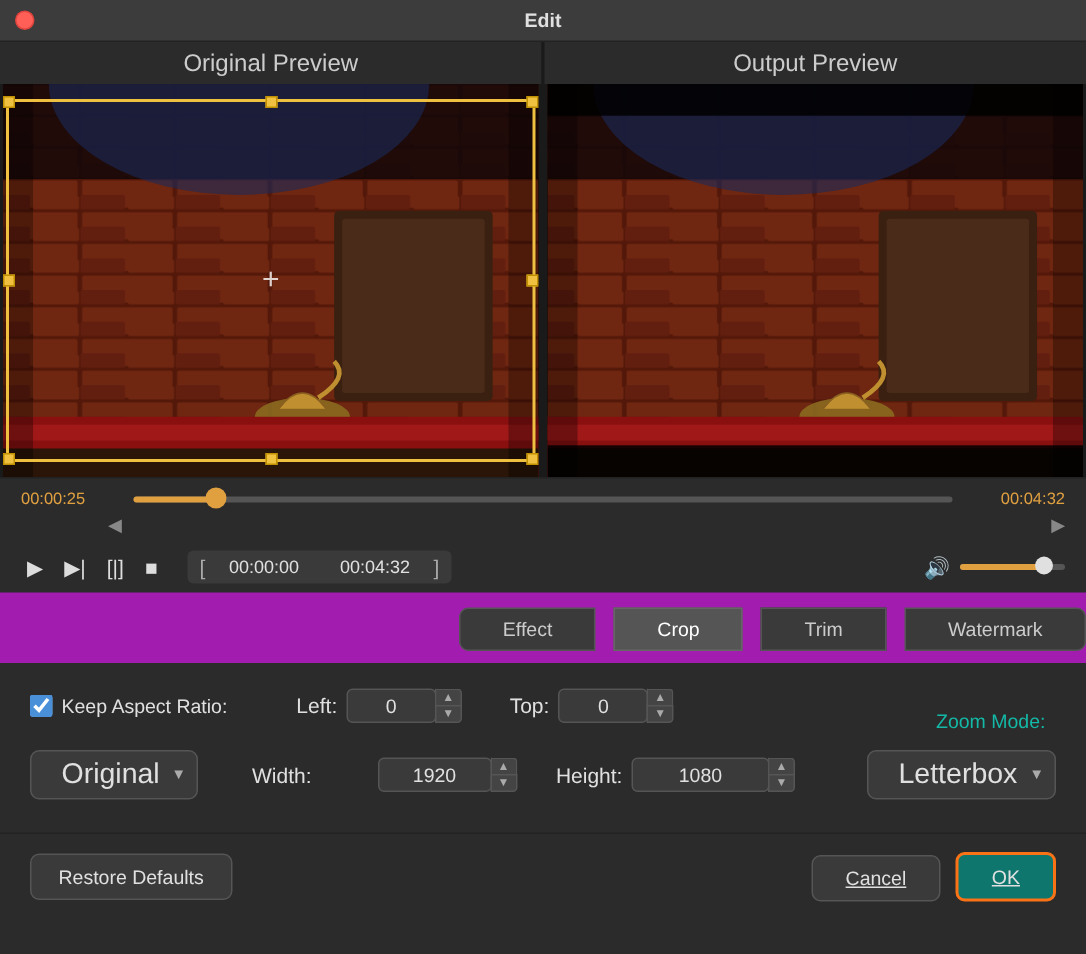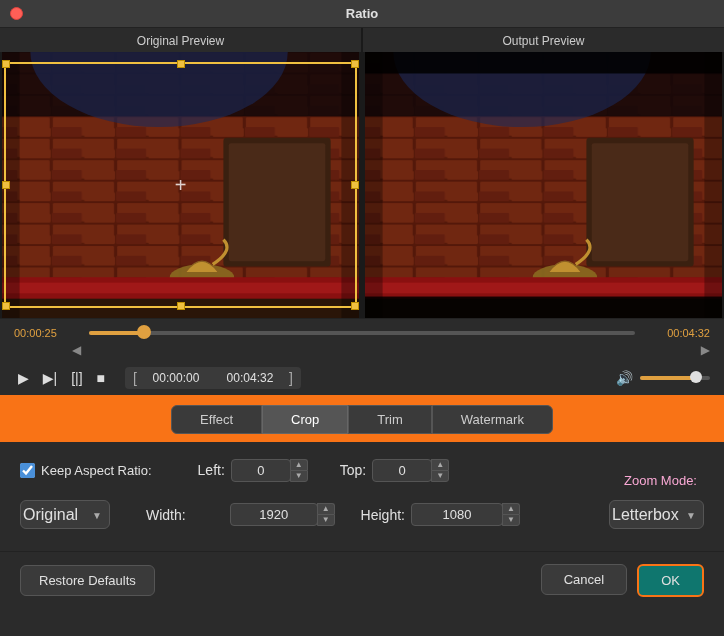--- a/index.html
+++ b/index.html
@@ -389,7 +389,7 @@
 
 <div class="title-bar">
   <div class="close-btn"></div>
-  <span class="title-text">Ratio</span>
+  <span class="title-text">Edit</span>
 </div>
 
 <div class="preview-area">

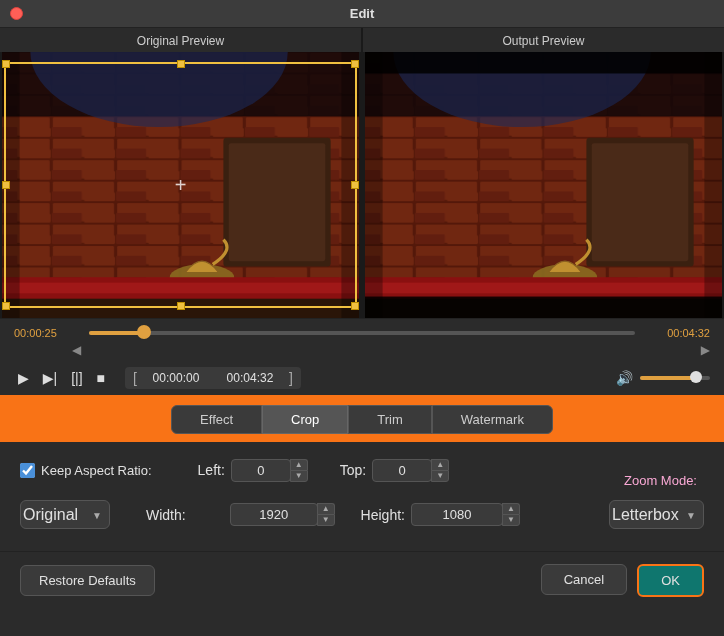--- a/index.html
+++ b/index.html
@@ -48,7 +48,7 @@
     .preview-label {
       text-align: center;
       padding: 6px 0 4px;
-      font-size: 12px;
+      font-size: 16px;
       color: #ccc;
       background: #2b2b2b;
     }

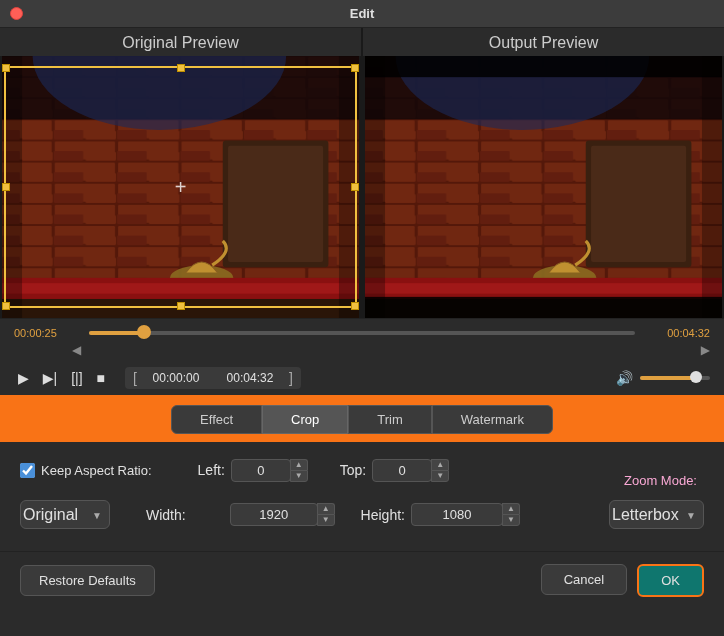--- a/index.html
+++ b/index.html
@@ -225,10 +225,10 @@
     .tab-row {
       display: flex;
       align-items: center;
-      justify-content: center;
-      gap: 0;
+      justify-content: flex-end;
+      gap: 12px;
       padding: 10px 0 8px;
-      background: #f97316;
+      background: #a21caf;
     }
     .tab-btn {
       background: #3a3a3a;

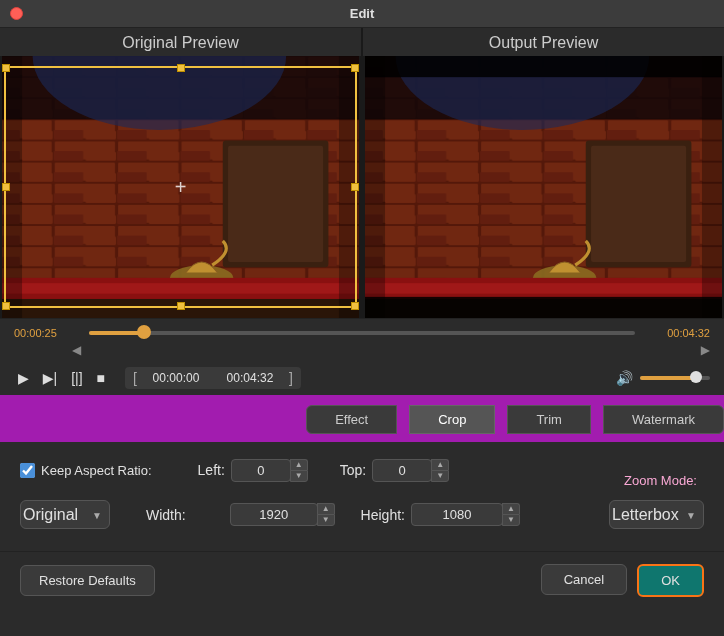--- a/index.html
+++ b/index.html
@@ -311,7 +311,7 @@
     .zoom-label {
       margin-left: auto;
       font-size: 13px;
-      color: #f9a8d4;
+      color: #14b8a6;
       min-width: 80px;
       margin-top: 21px;
     }

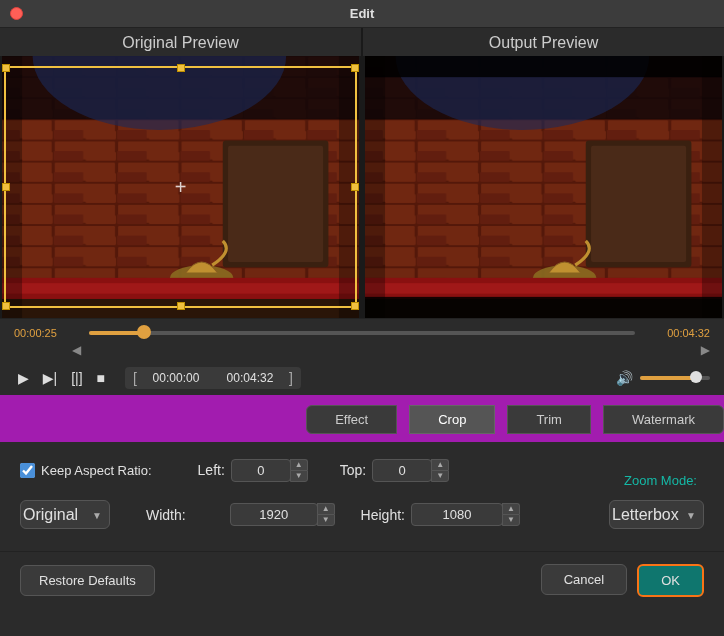--- a/index.html
+++ b/index.html
@@ -324,8 +324,8 @@
       border: 1px solid #555;
       border-radius: 6px;
       color: #e0e0e0;
-      font-size: 16px;
-      padding: 5px 24px 5px 2px;
+      font-size: 19px;
+      padding: 5px 24px 5px 20px;
       appearance: none;
       cursor: pointer;
       min-width: 90px;

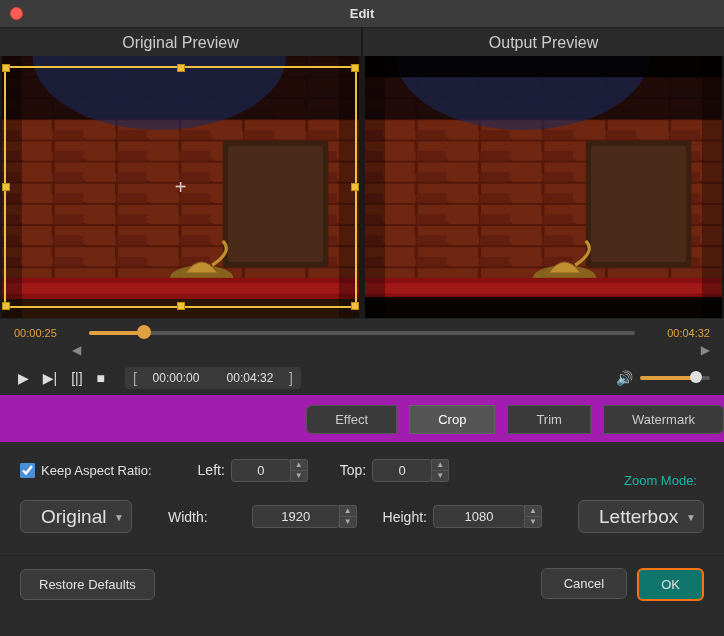--- a/index.html
+++ b/index.html
@@ -572,7 +572,7 @@
     <div class="field-group" style="margin-left:20px;gap:44px;">
       <span class="field-label">Width:</span>
       <div class="spin-wrapper">
-        <input class="spin-input" type="text" style="width: 88px;" value="1920">
+        <input class="spin-input" type="text" style="width: 76px;" value="1920">
         <div class="spin-arrows">
           <button class="spin-up">▲</button>
           <button class="spin-down">▼</button>

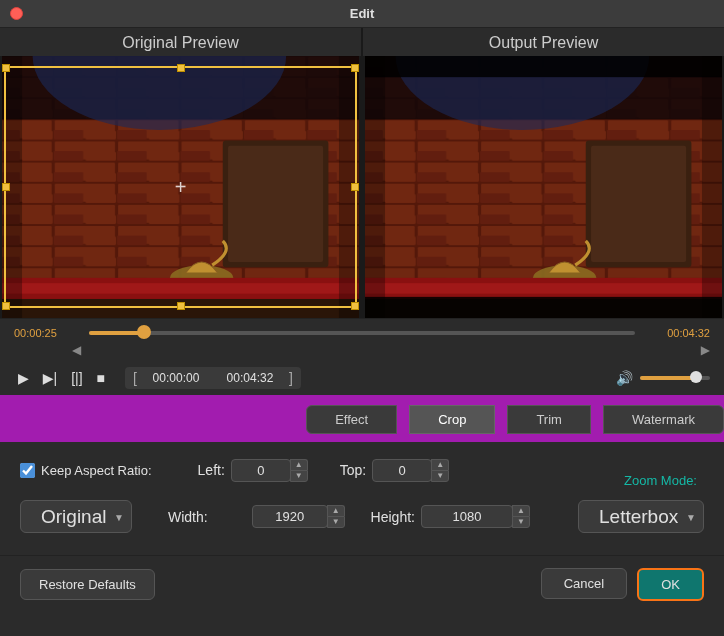--- a/index.html
+++ b/index.html
@@ -375,7 +375,7 @@
       padding: 7px 22px;
       cursor: pointer;
     }
-    .right-btns { display: flex; align-items: flex-start; }
+    .right-btns { display: flex; align-items: flex-end; text-decoration: underline; }
 
     
     .video-scene {

